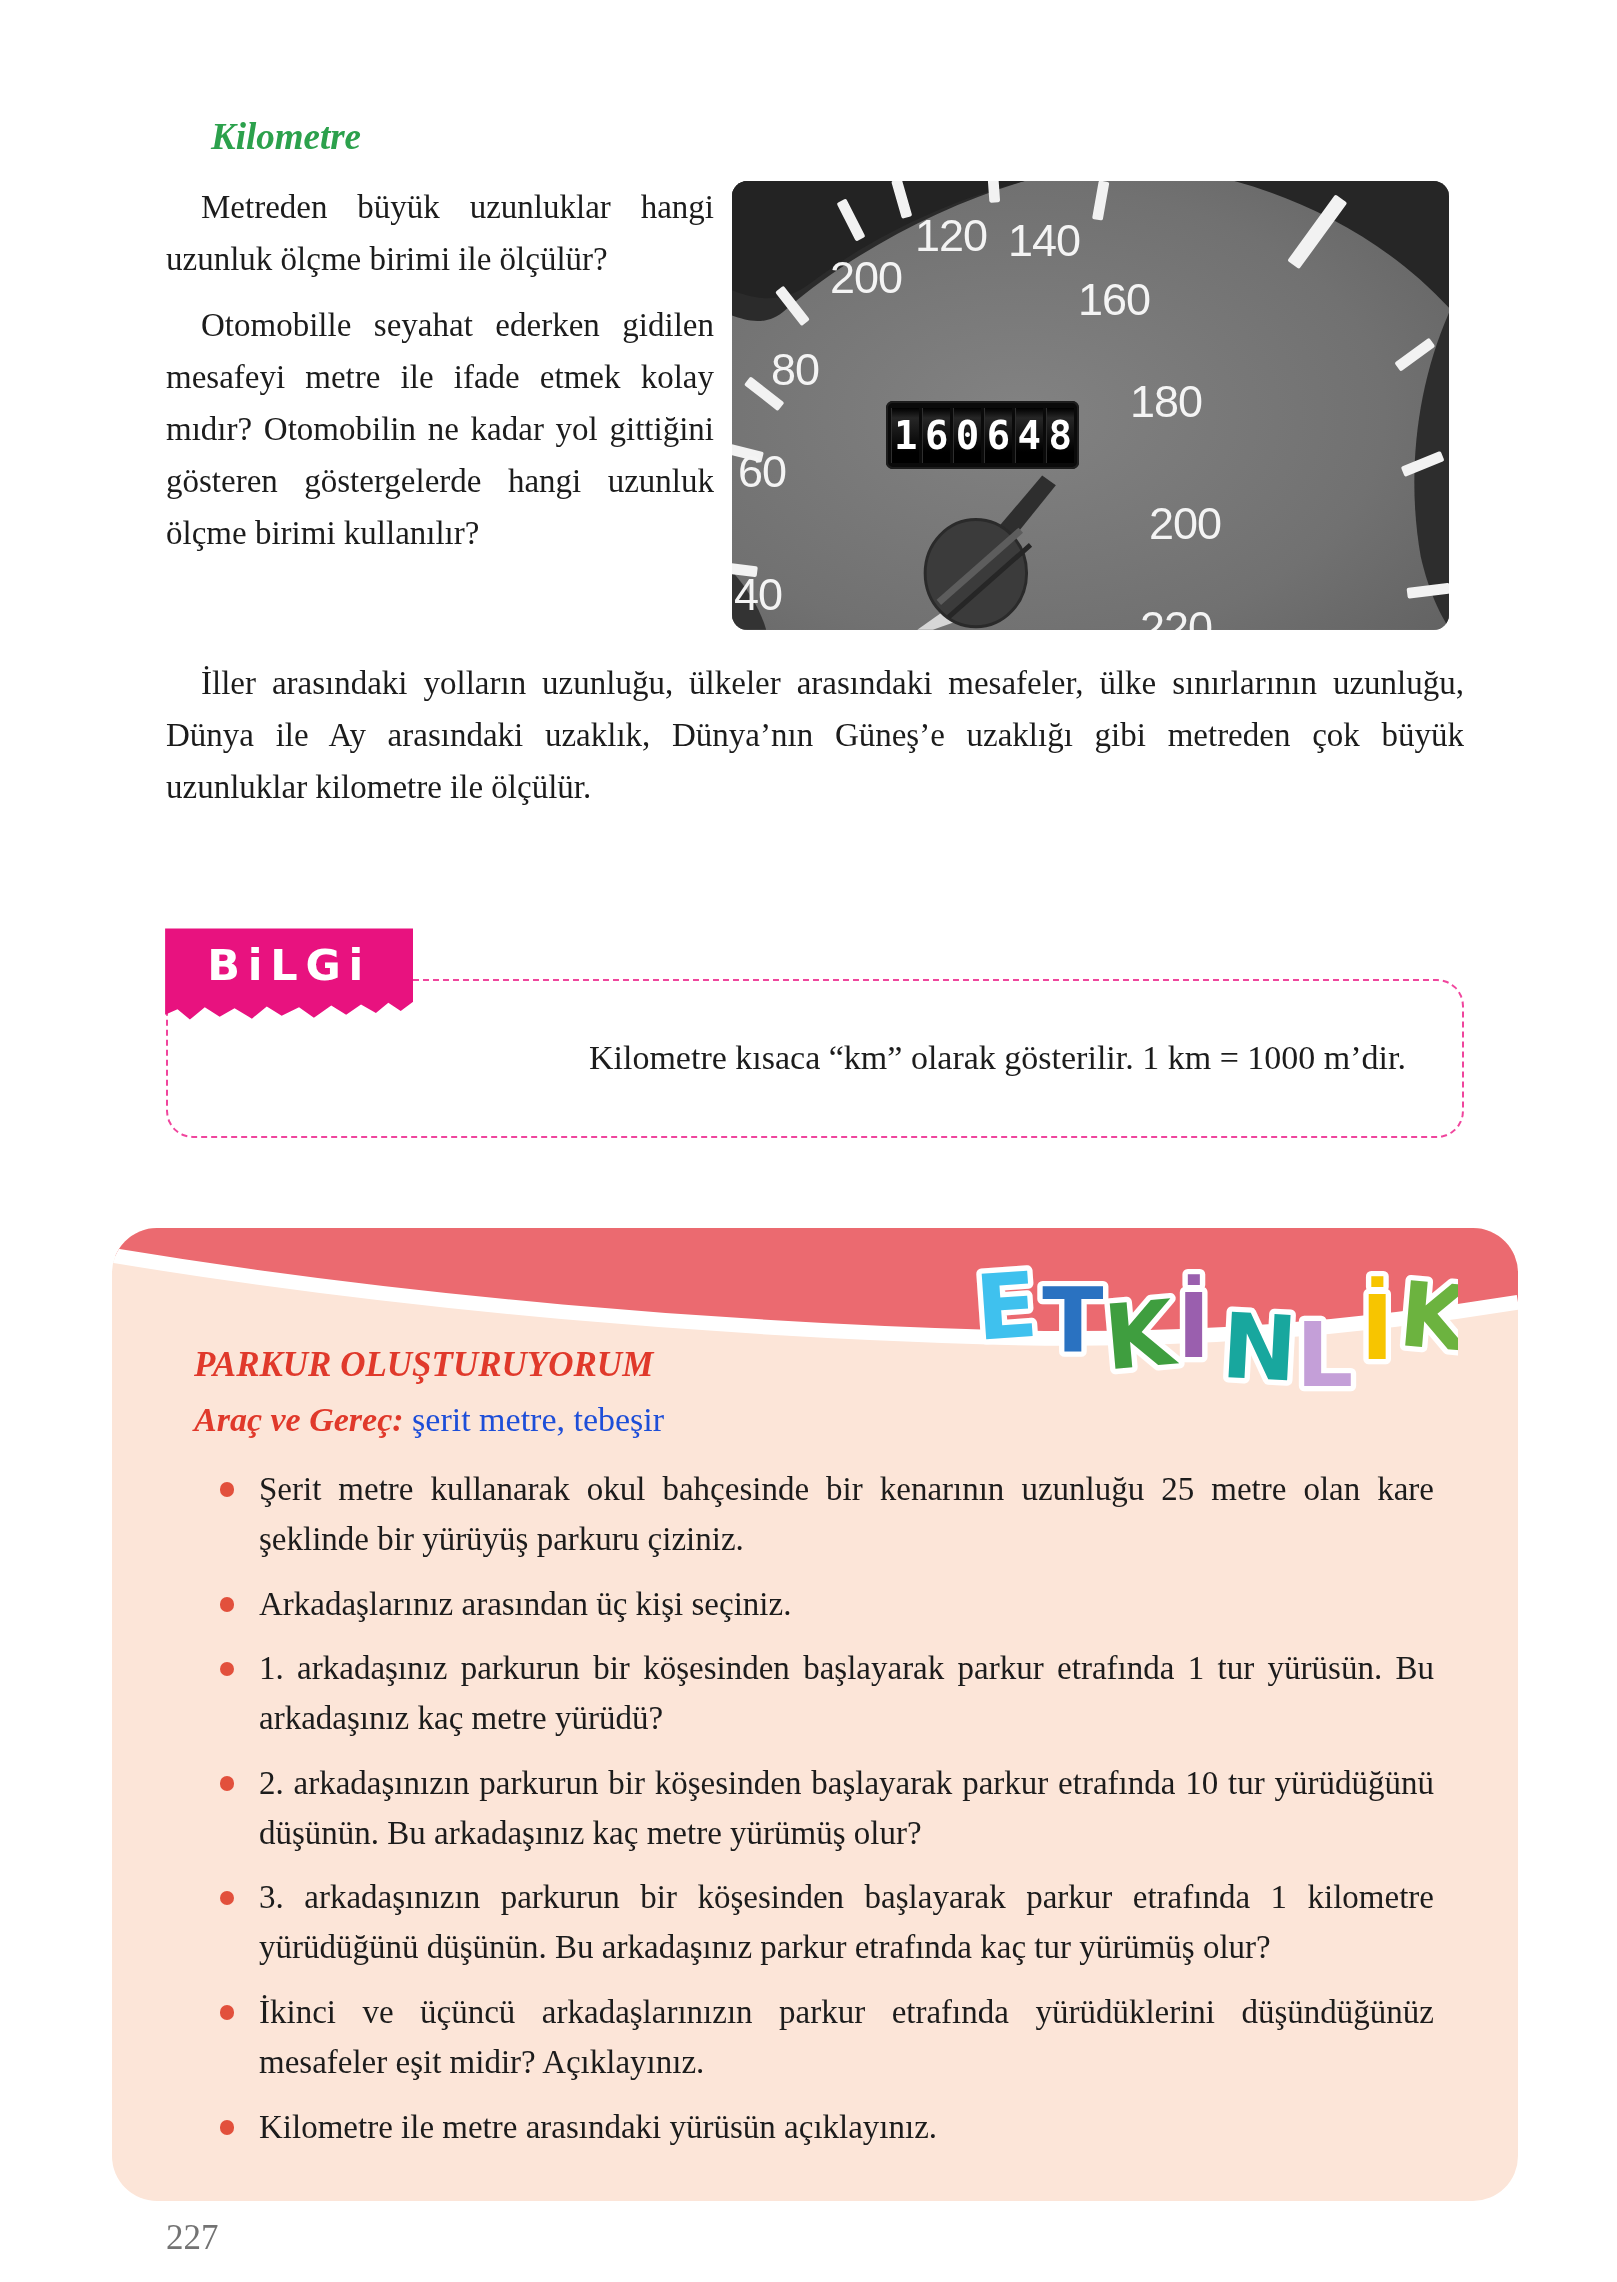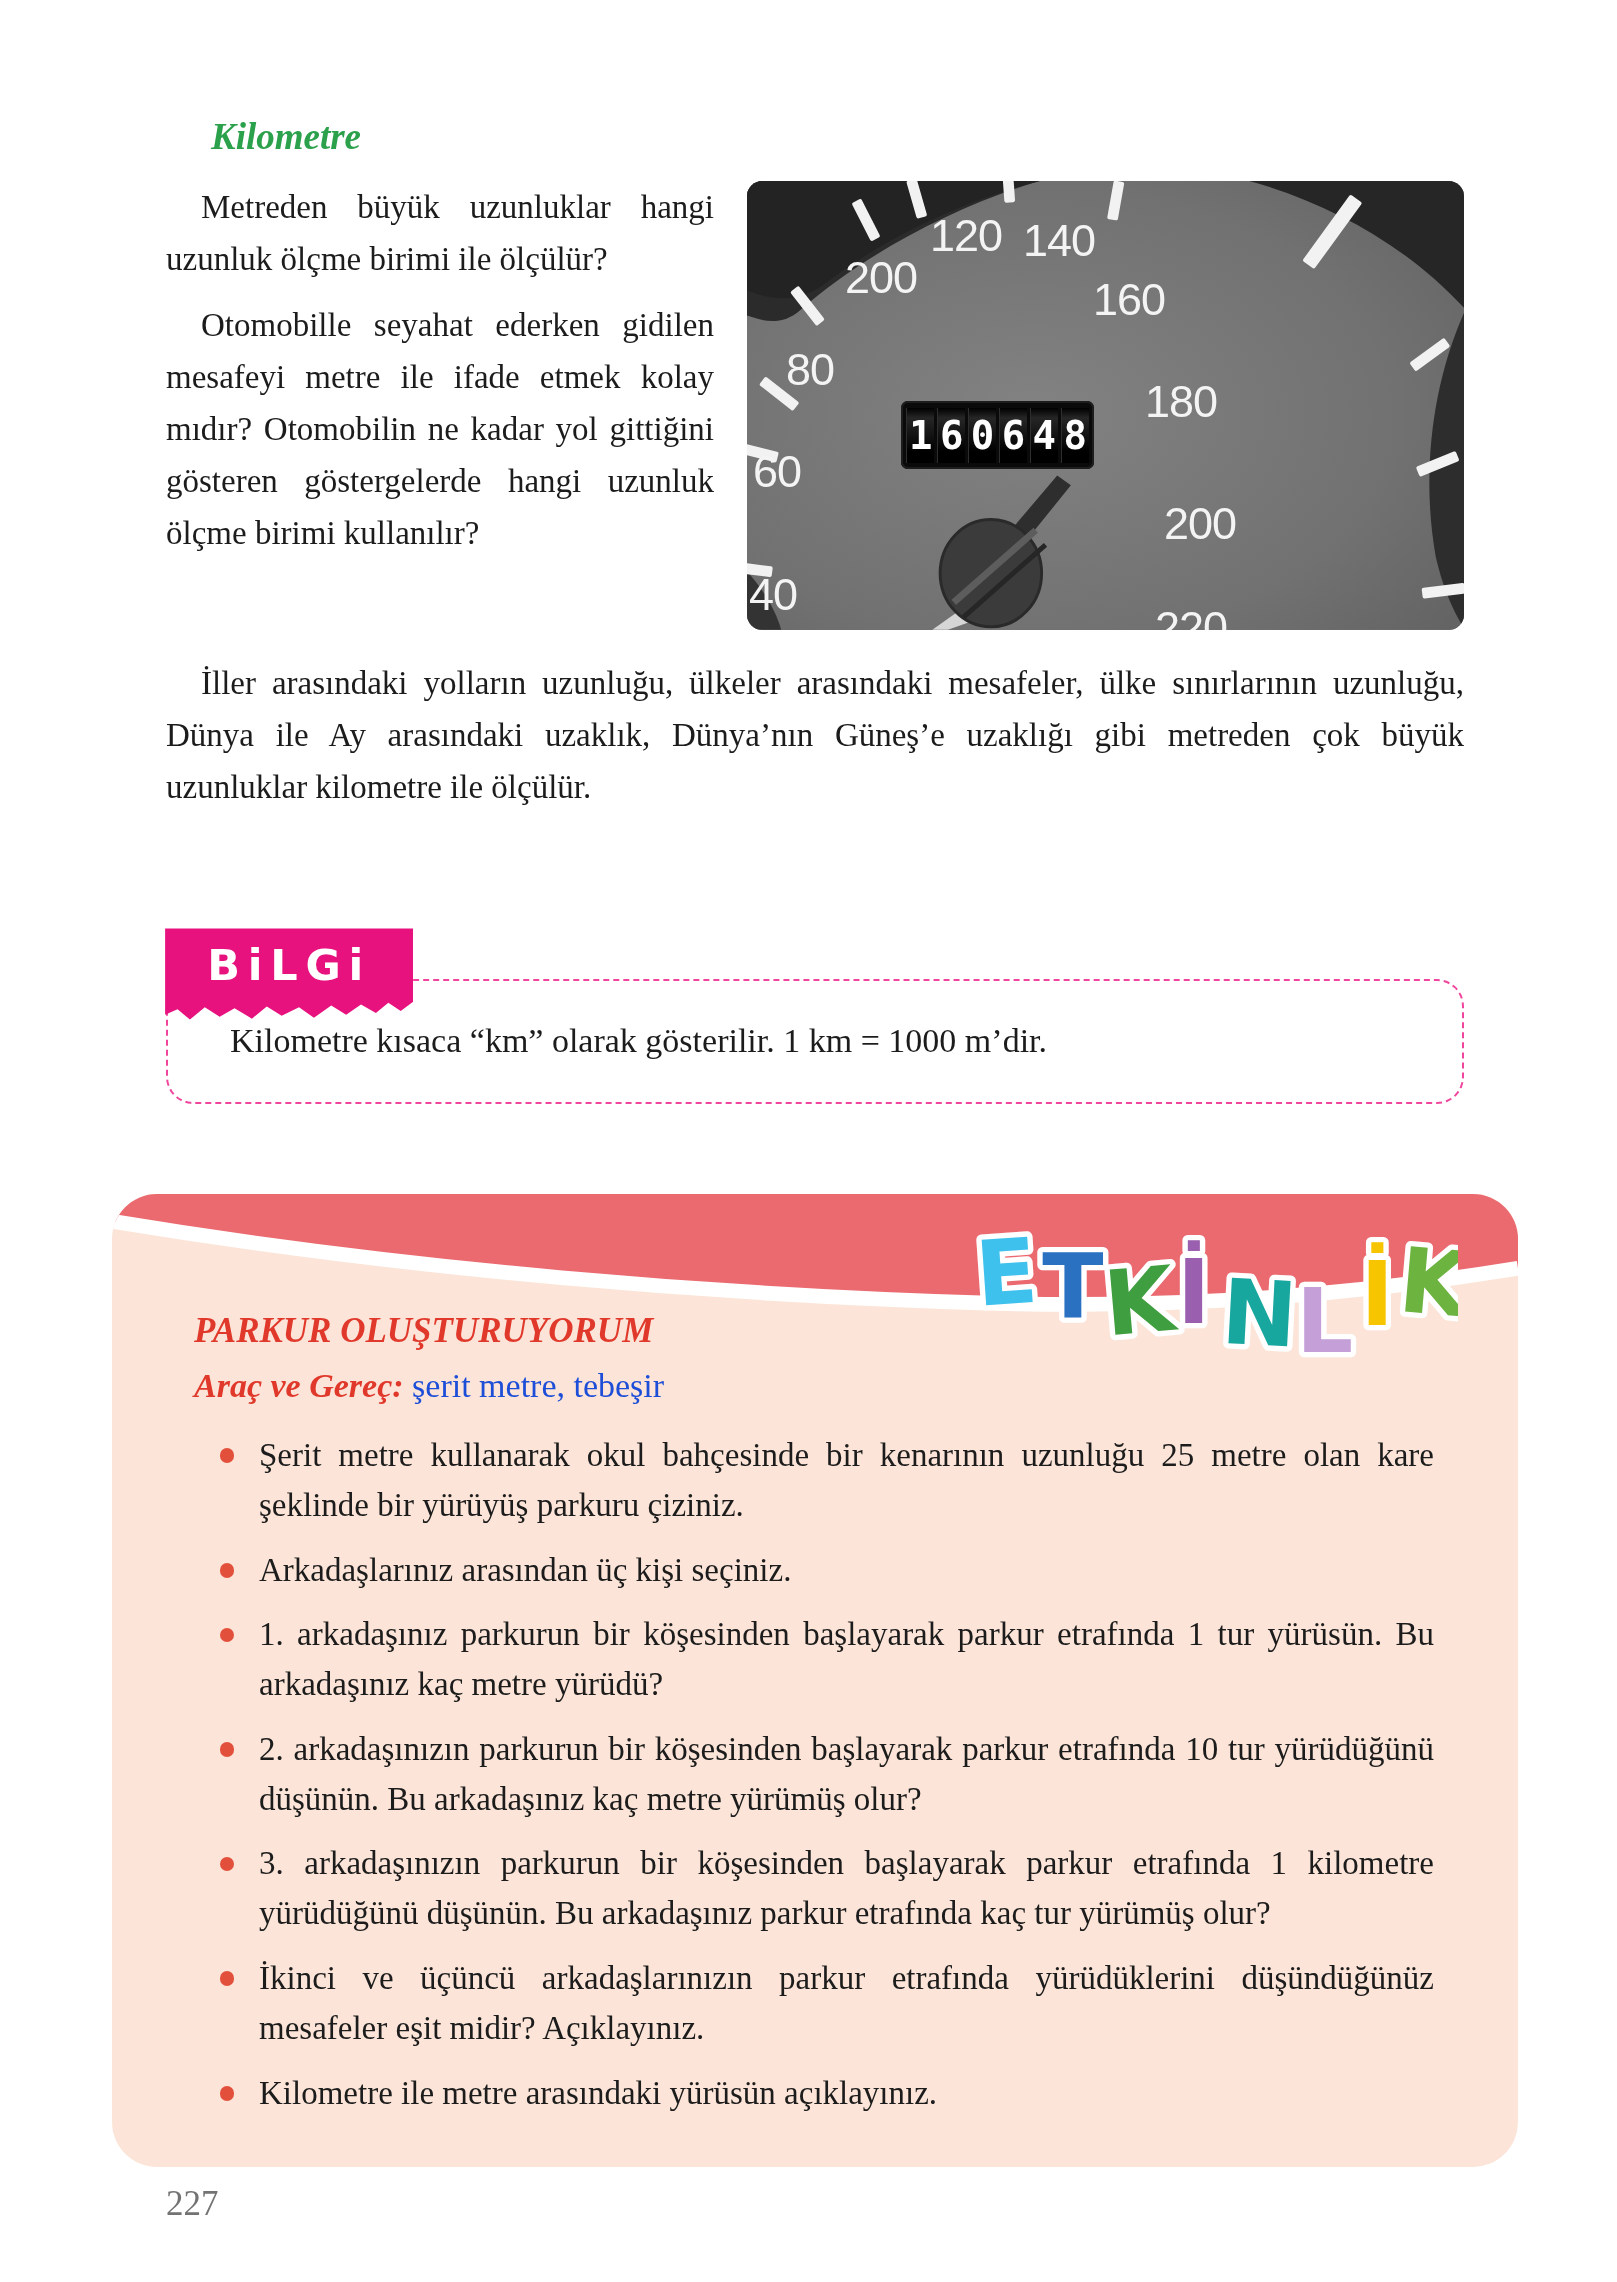--- a/index.html
+++ b/index.html
@@ -8,7 +8,7 @@
 
   
   .title { margin:0 0 23.4px 45px; font-size:37px; font-style:italic; font-weight:bold; color:#2ca14c; }
-  .row { display:flex; gap:33px; }
+  .row { display:flex; gap:18px; }
   .col-text { width:548px; }
   .col-text p { margin:0 0 13.7px 0; font-size:33px; line-height:52px; text-align:justify; text-indent:35px; }
   .full-para { margin:27px 0 0 0; font-size:33px; line-height:52px; text-align:justify; text-indent:35px; }

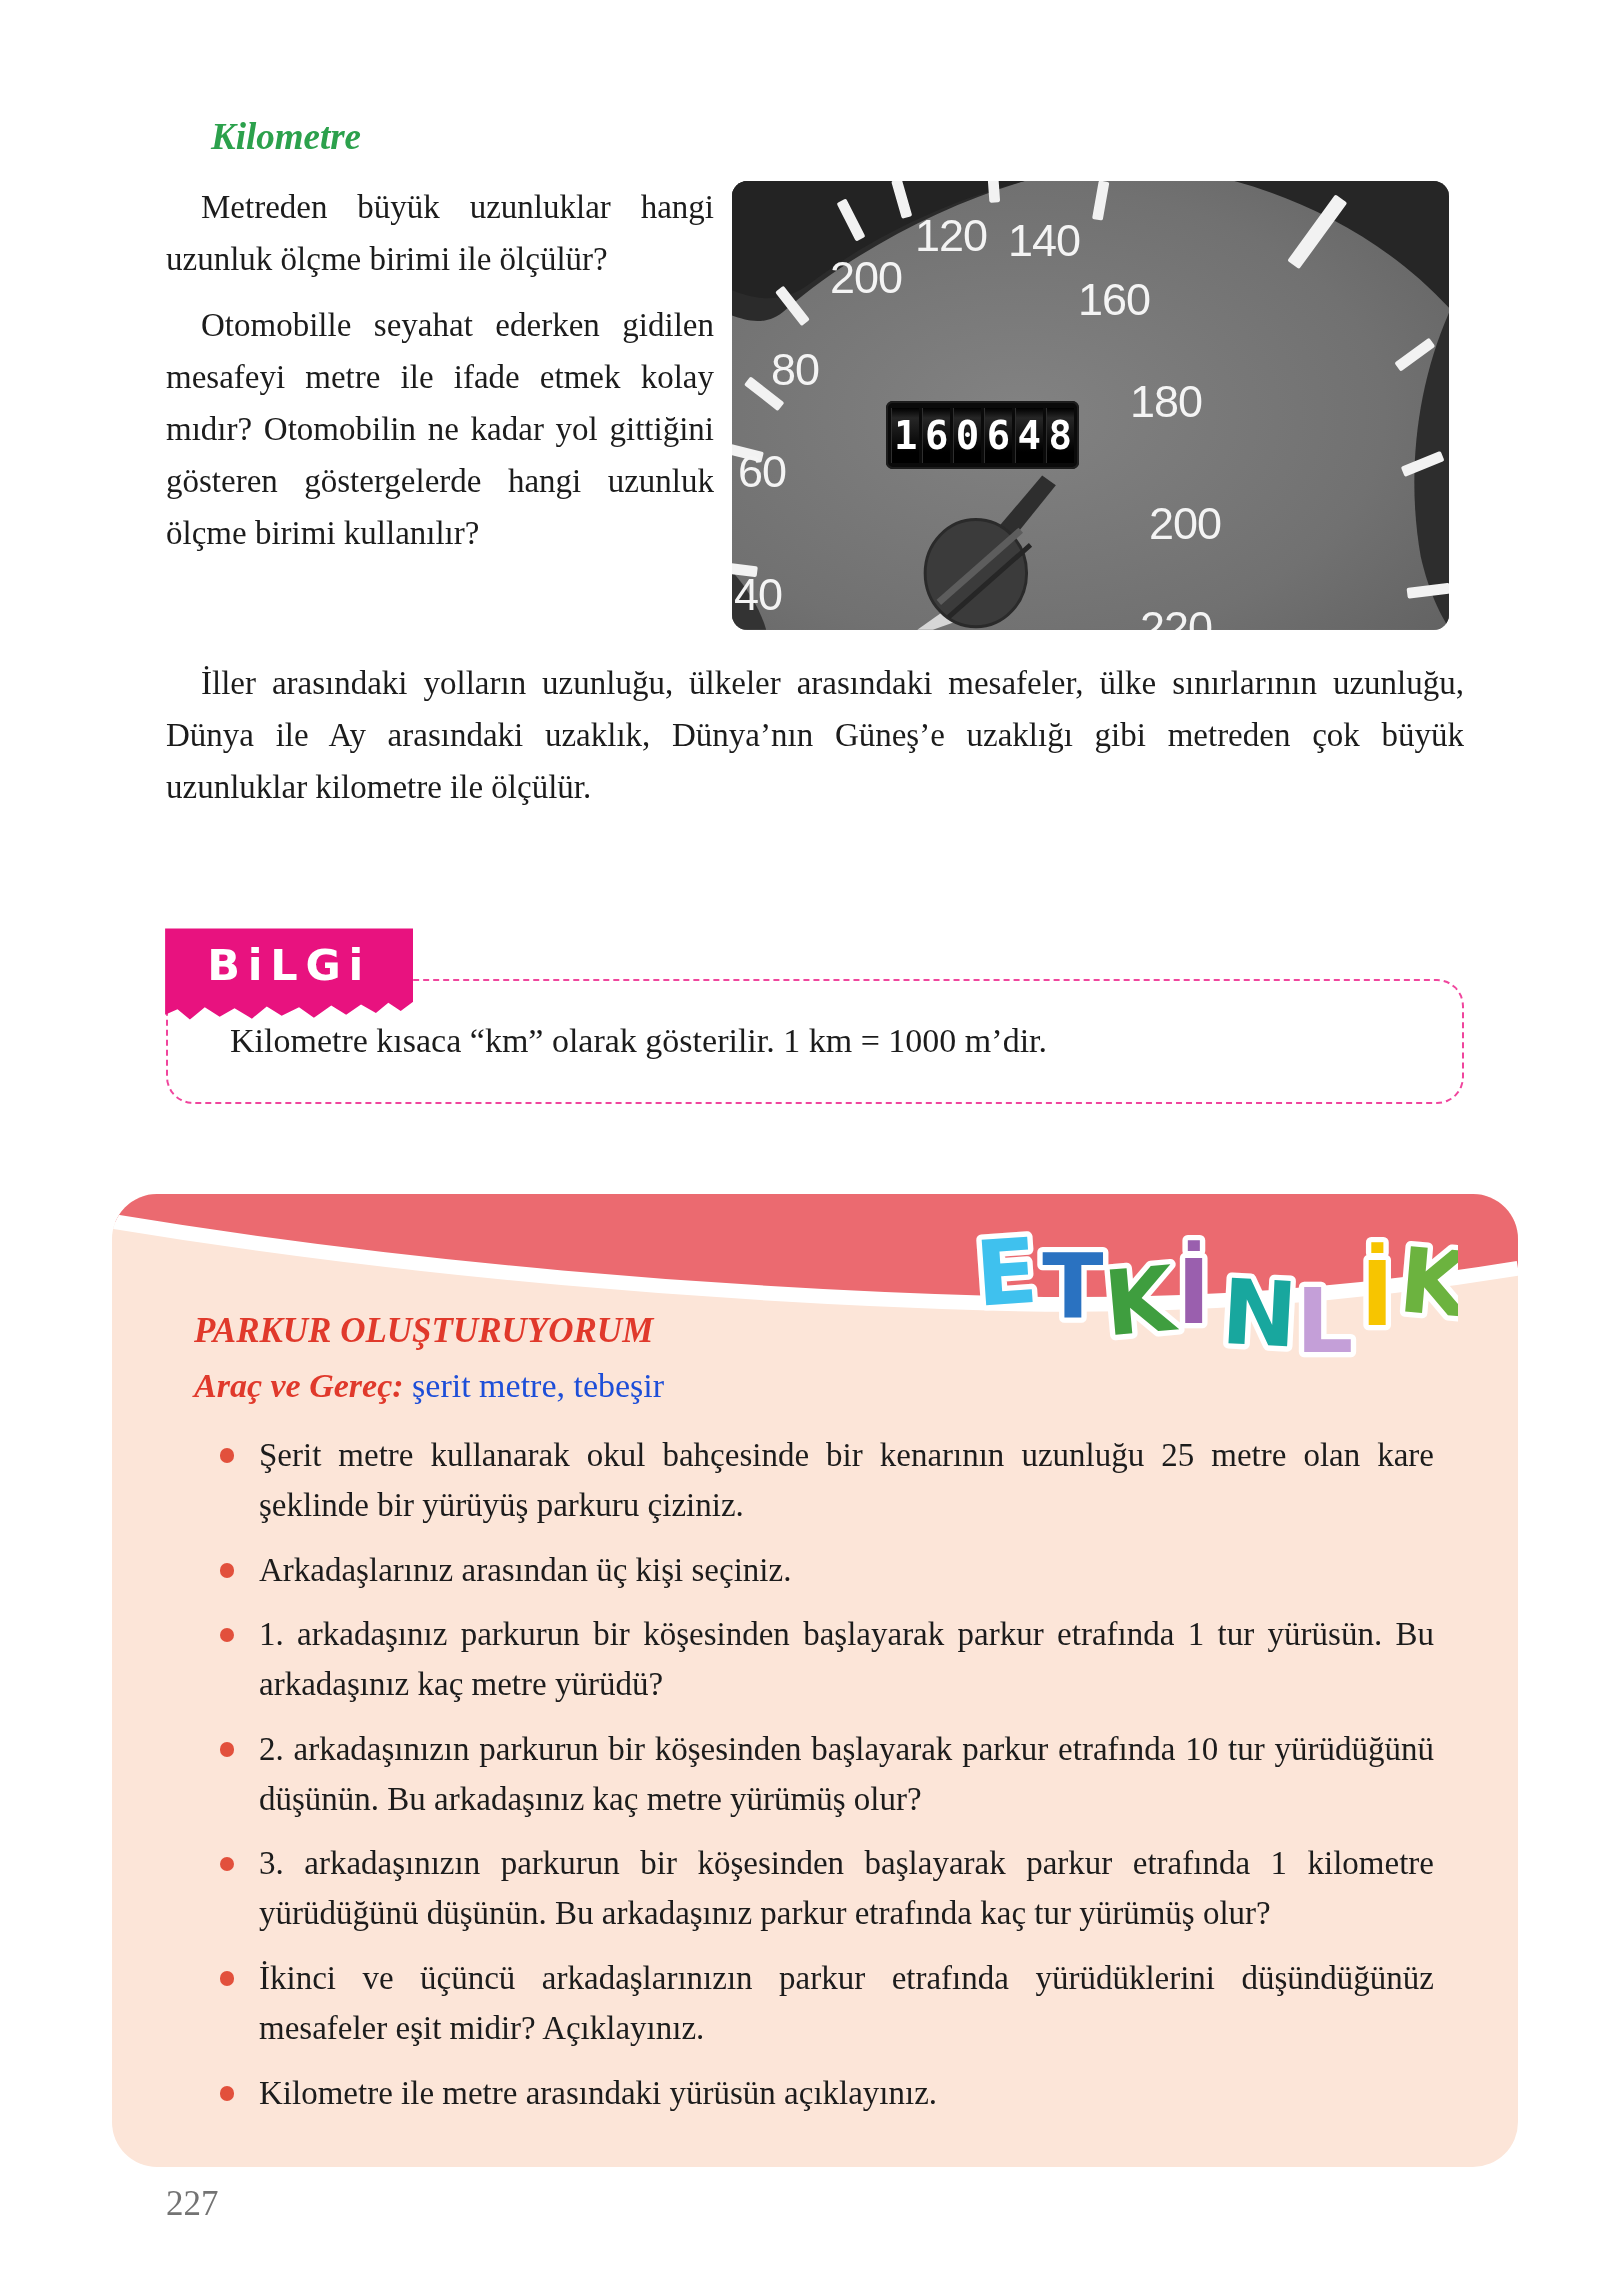--- a/index.html
+++ b/index.html
@@ -39,7 +39,7 @@
                 display:flex; align-items:flex-start; justify-content:center; padding-top:11.7px; box-sizing:border-box;
                 font-family:"DejaVu Sans", sans-serif; font-weight:bold; font-size:43px; letter-spacing:7.8px;
                 clip-path:polygon(0% 0%,100% 0%,100% 78%,95% 88%,90% 79%,85% 90%,79% 81%,73% 92%,67% 82%,60% 95%,54% 84%,47% 93%,41% 83%,35% 96%,28% 85%,22% 94%,16% 84%,10% 97%,5% 86%,0% 92%); }
-  .info-text { margin:0; font-size:34px; line-height:49px; }
+  .info-text { margin:17px; font-size:34px; line-height:49px;text-align:right; }
 
   
   .activity-card { position:relative; margin:90px -54px 0 -54px; background:#fce5d8; border-radius:45px; overflow:hidden; padding:0 0 33px 0; }

